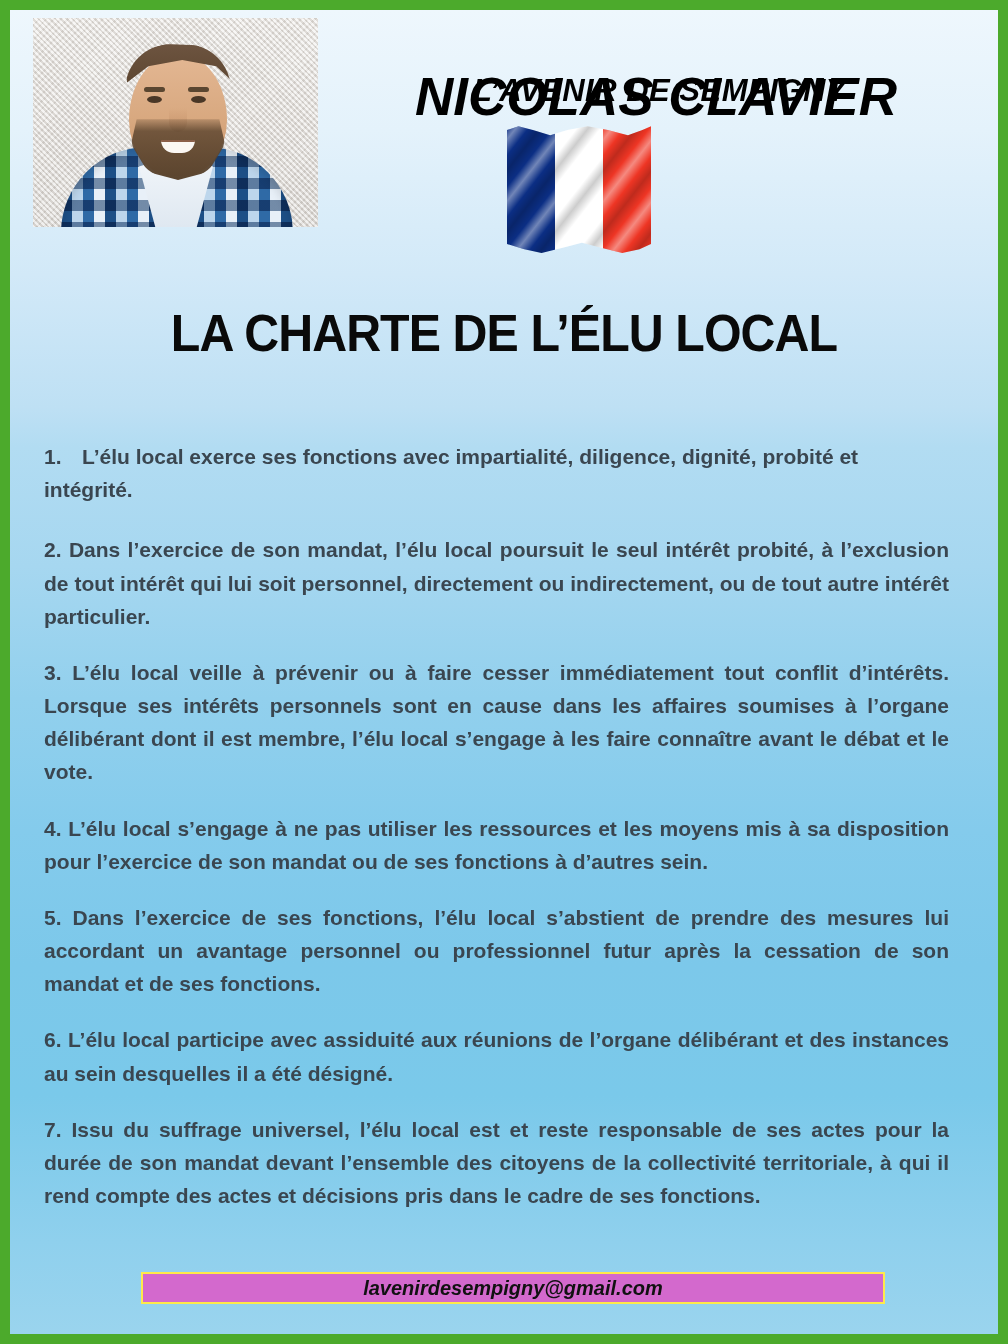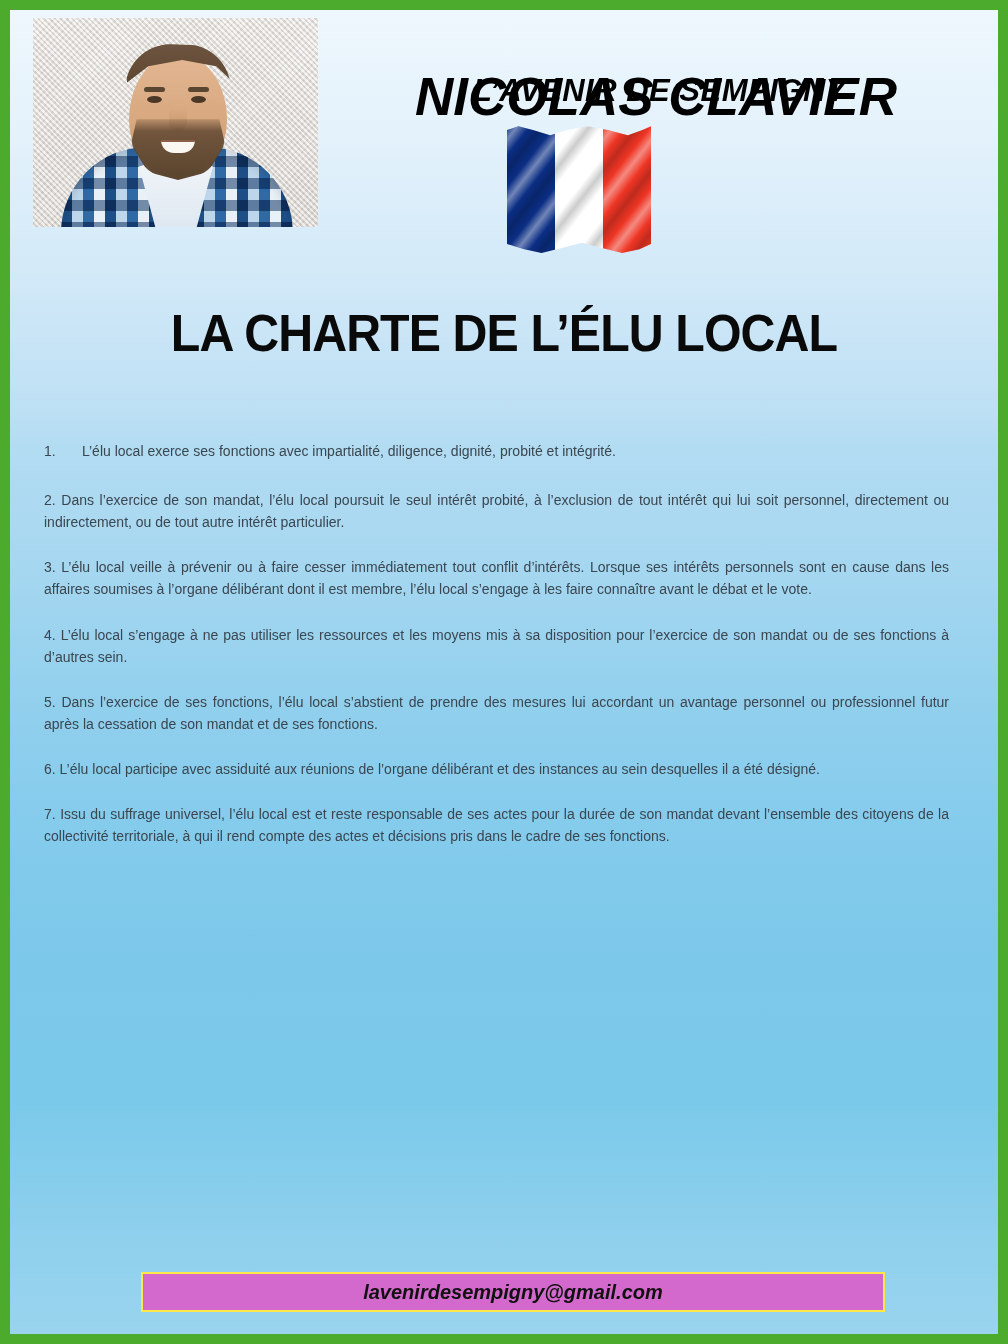--- a/index.html
+++ b/index.html
@@ -251,10 +251,11 @@
   }
   .clause {
     color: #3a4650;
-    font-size: 14px;
+    font-size: 21px;
     line-height: 1.58;
     text-align: justify;
     margin: 0 15px 23px 0;
+    font-weight: bold;
   }
   .clause.first {
     text-align: left;

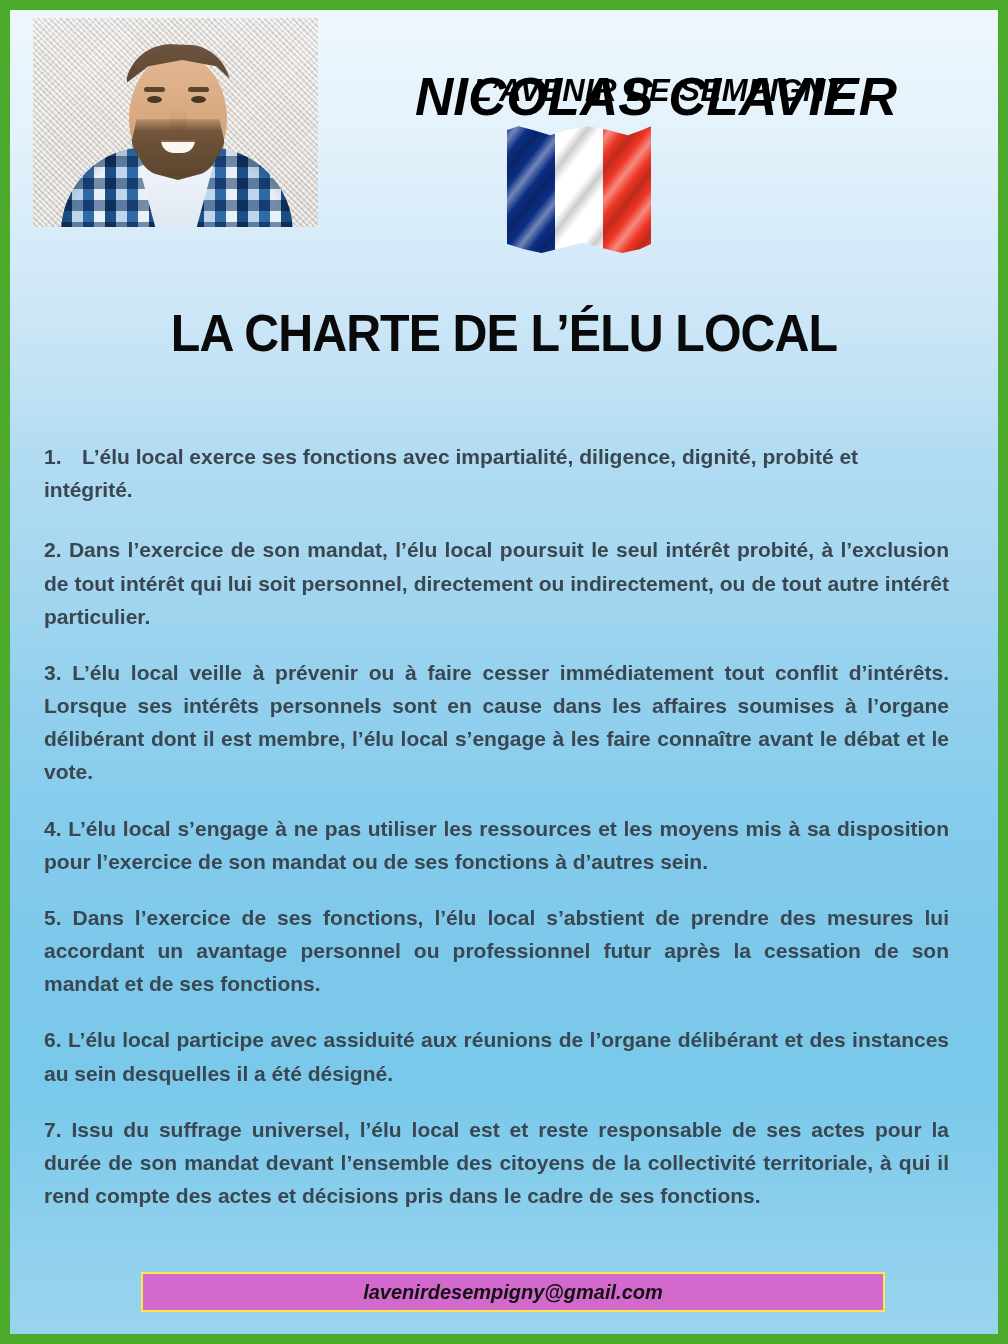--- a/index.html
+++ b/index.html
@@ -272,7 +272,7 @@
     left: 131px;
     top: 1262px;
     width: 744px;
-    height: 40px;
+    height: 32px;
     box-sizing: border-box;
     background: #d369cd;
     border: 2px solid #ffe94a;

